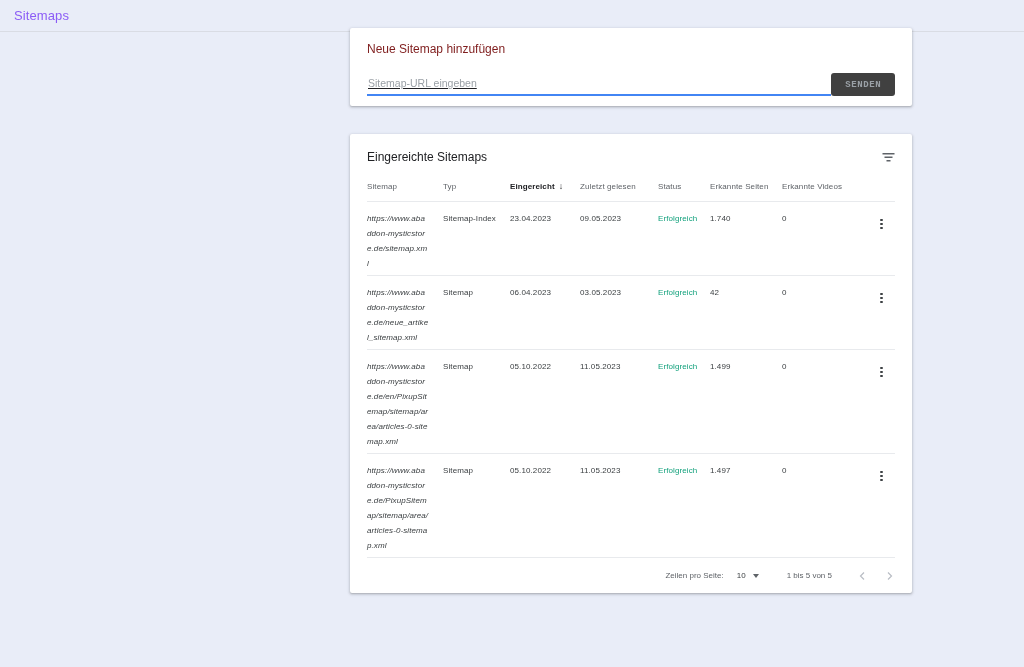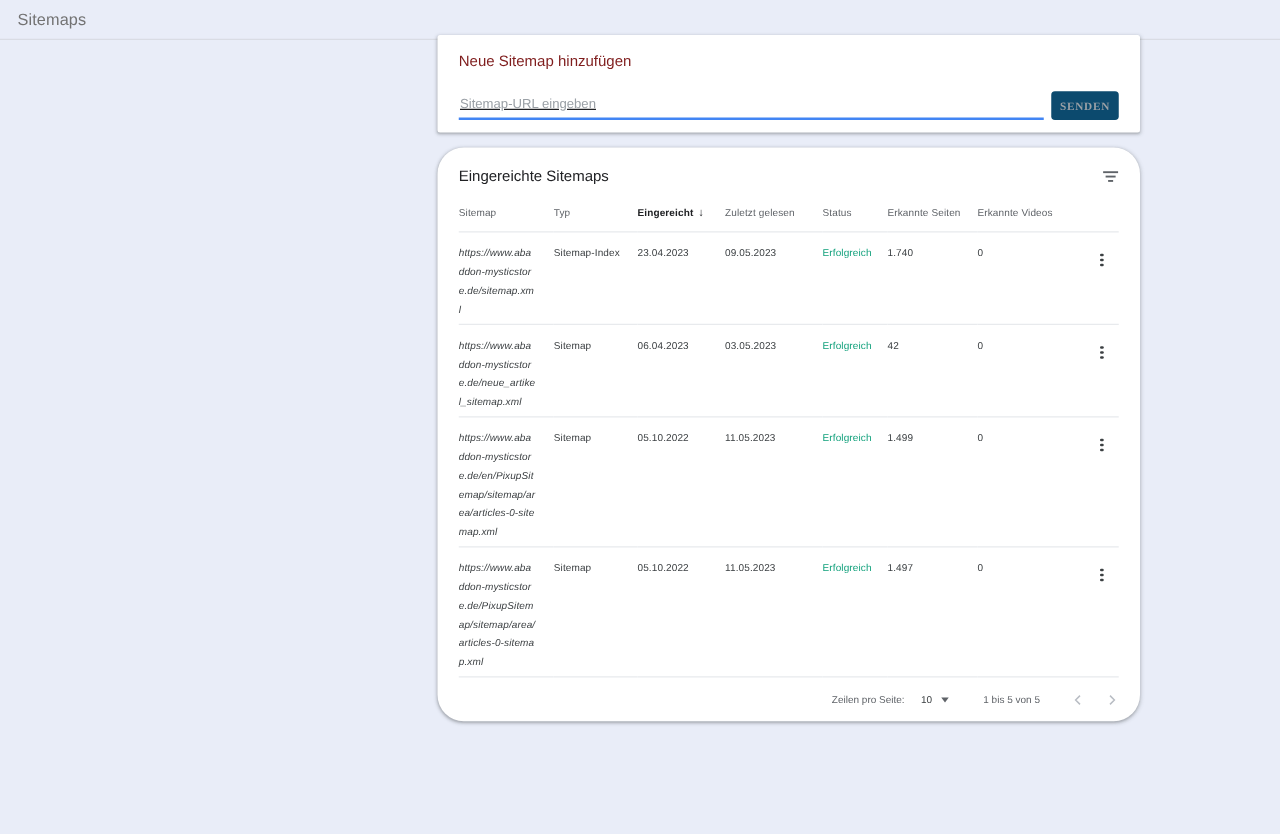--- a/index.html
+++ b/index.html
@@ -17,7 +17,7 @@
     display:flex; align-items:center; padding-left:14px;
     border-bottom:1px solid #d9dce4;
   }
-  .page-title { font-size:13px; color:#737373; letter-spacing:.1px; }
+  .page-title { font-size:13px; color:#8b5cf6; letter-spacing:.1px; }
 
   
   .card {

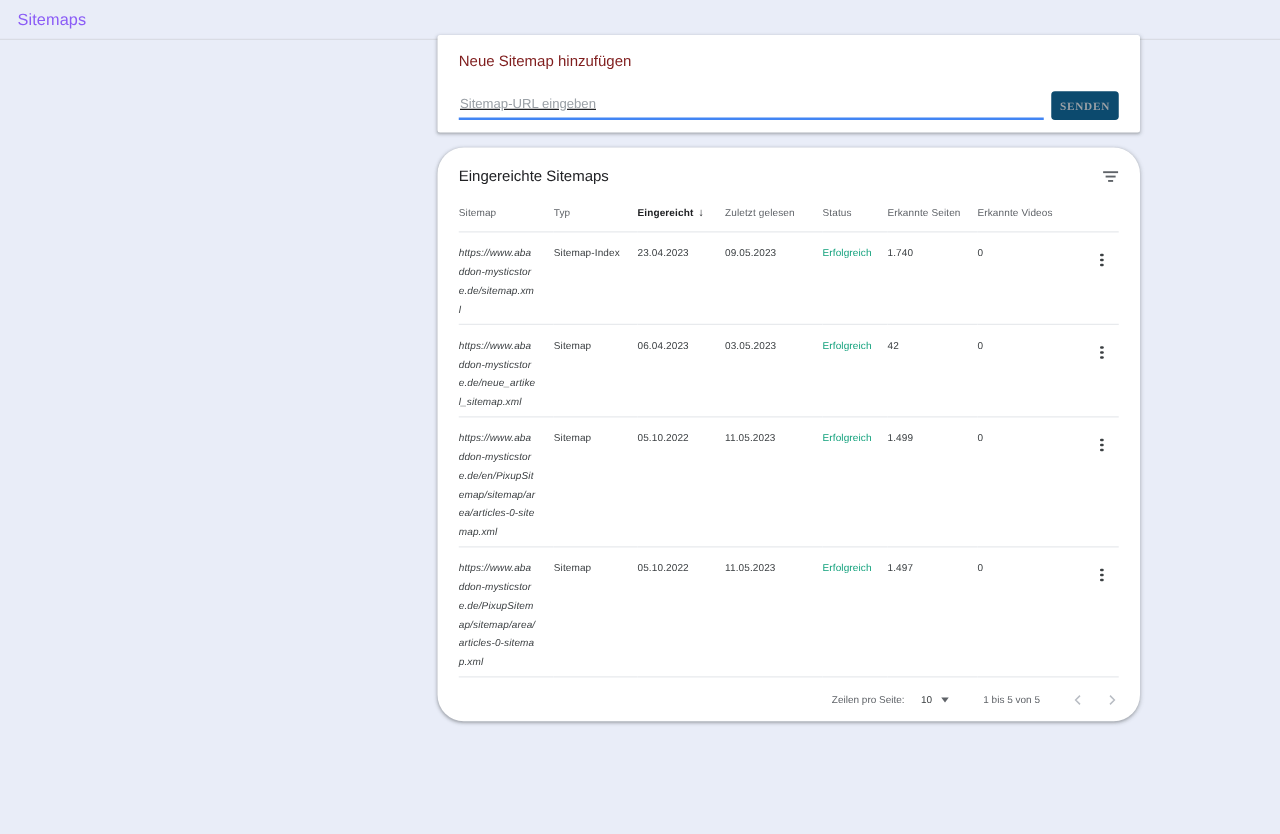--- a/index.html
+++ b/index.html
@@ -36,8 +36,8 @@
   }
   .sitemap-input::placeholder { color:#9aa0a6; }
   .send-btn {
-    width:54px; height:23px; border:none; border-radius:3px;
-    background:#0c4a6e; color:#9aa0a6; font-family:Liberation Serif, serif;
+    width:64px; height:23px; border:none; border-radius:3px;
+    background:#404040; color:#9aa0a6; font-family:Liberation Mono, monospace;
     font-size:9px; font-weight:bold; letter-spacing:.6px; cursor:default;
   }
 

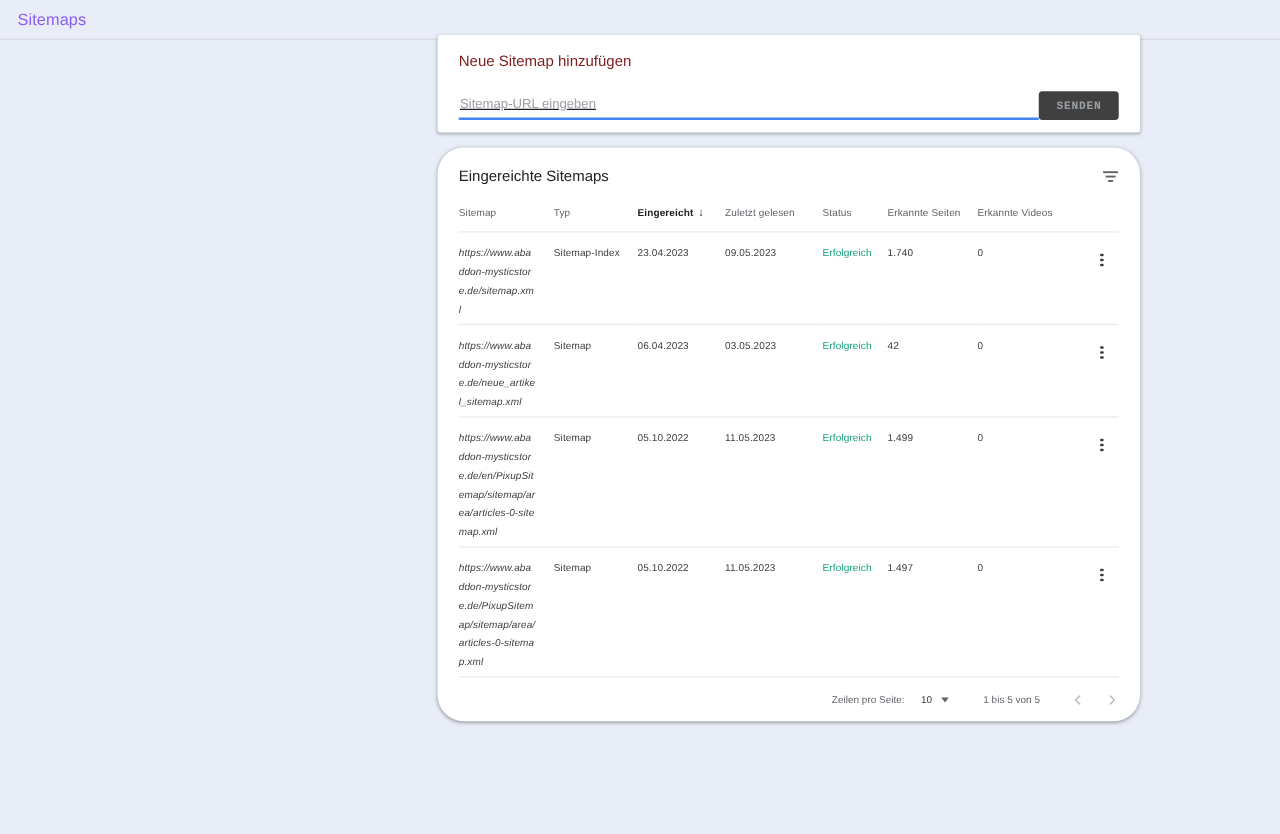--- a/index.html
+++ b/index.html
@@ -41,7 +41,7 @@
     font-size:9px; font-weight:bold; letter-spacing:.6px; cursor:default;
   }
 
-  .card-table { top:118px; padding-bottom:0;border-radius:21px; }
+  .card-table { top:134px; padding-bottom:0; }
   .card-head {
     padding:16px 17px 9px; display:flex; align-items:flex-start; justify-content:space-between;
   }

